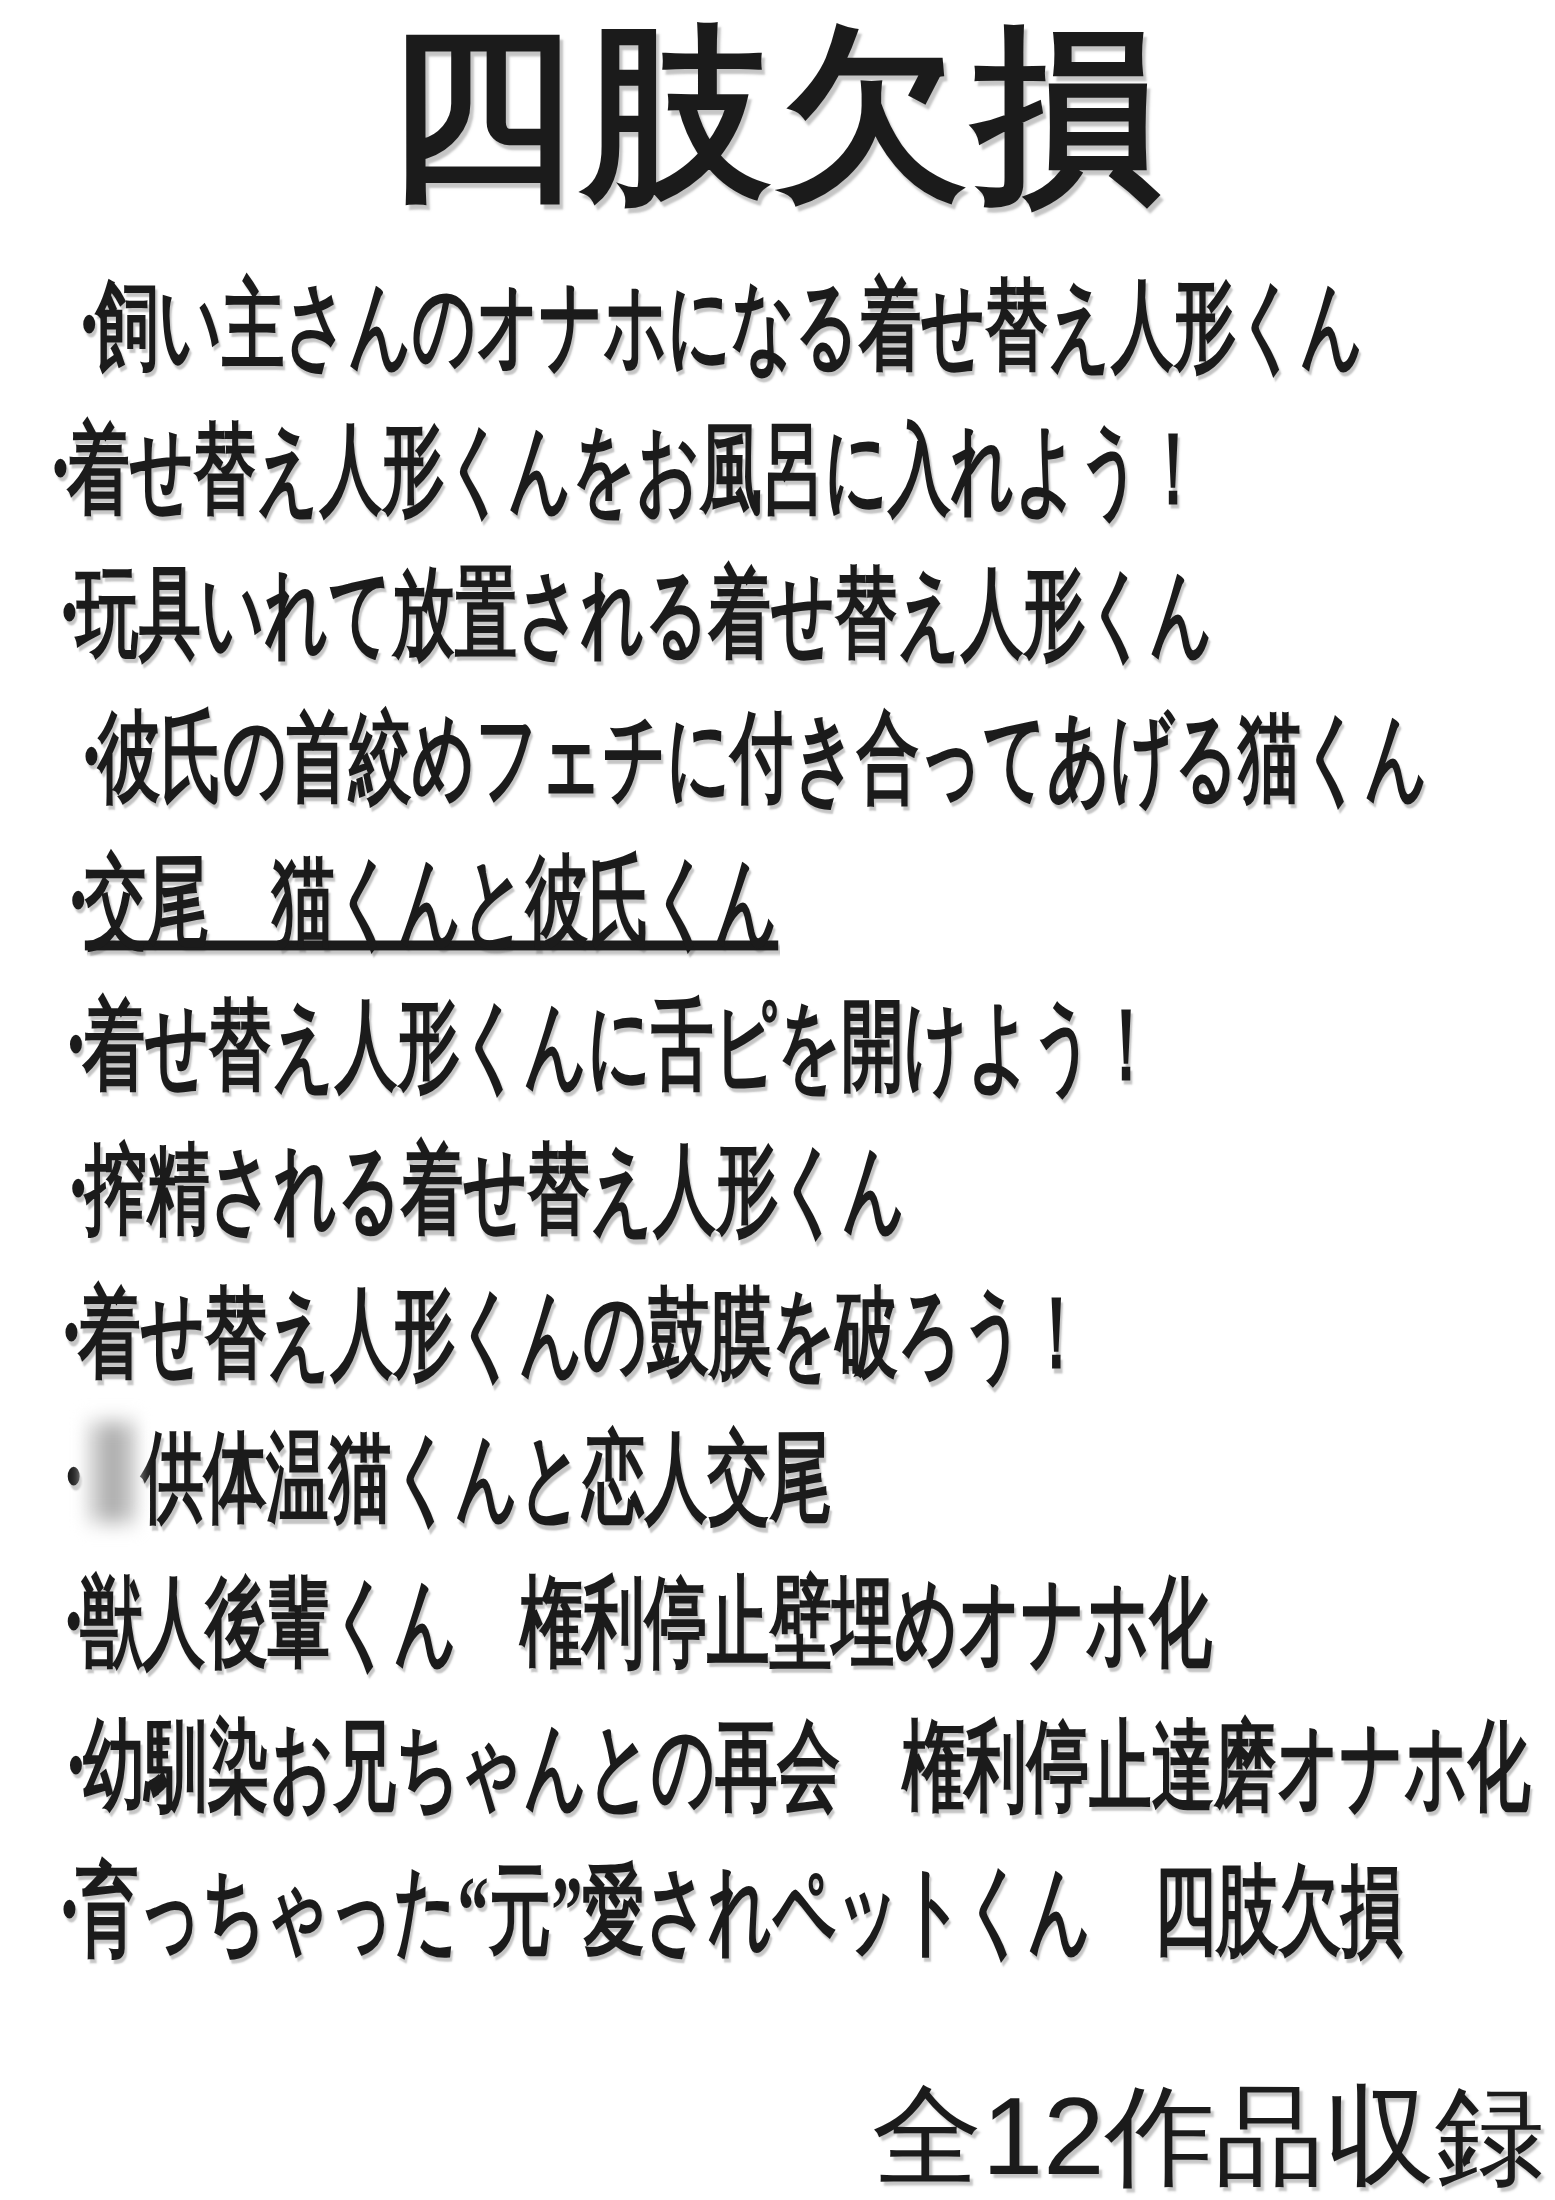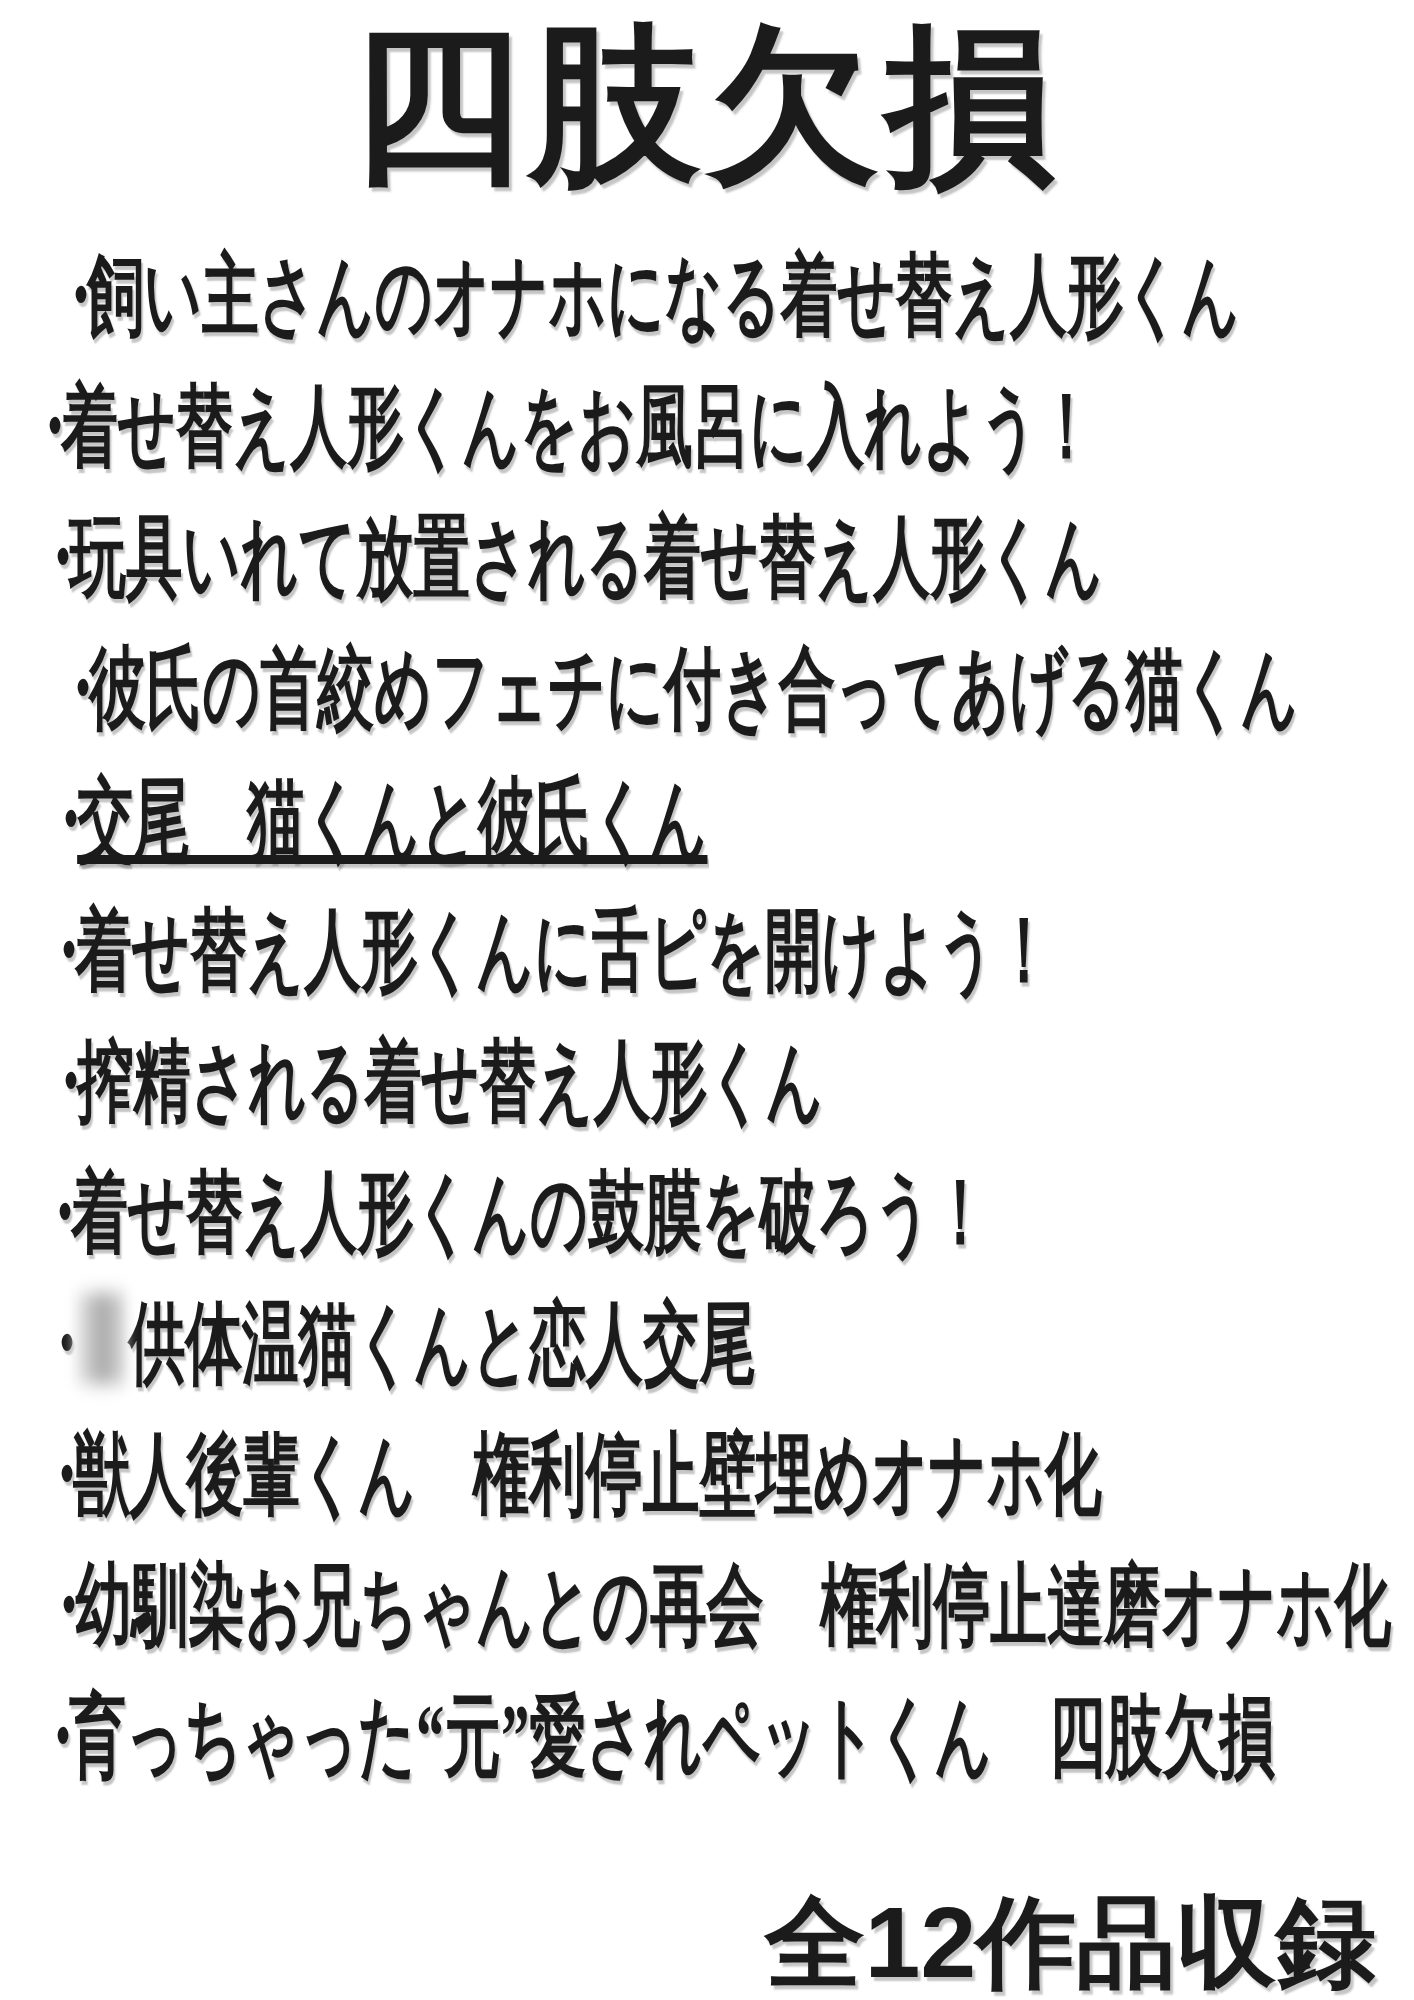--- a/index.html
+++ b/index.html
@@ -78,10 +78,10 @@
   .toc li:nth-child(12) { padding-left: 8px; }
   .page-footer {
     position: absolute;
-    right: 38px;
+    right: 10px;
     bottom: 8px;
     font-family: "Liberation Sans", sans-serif;
-    font-weight: 700;
+    font-weight: 400;
     font-size: 100px;
     line-height: 1.0;
     color: #1b1b1b;

